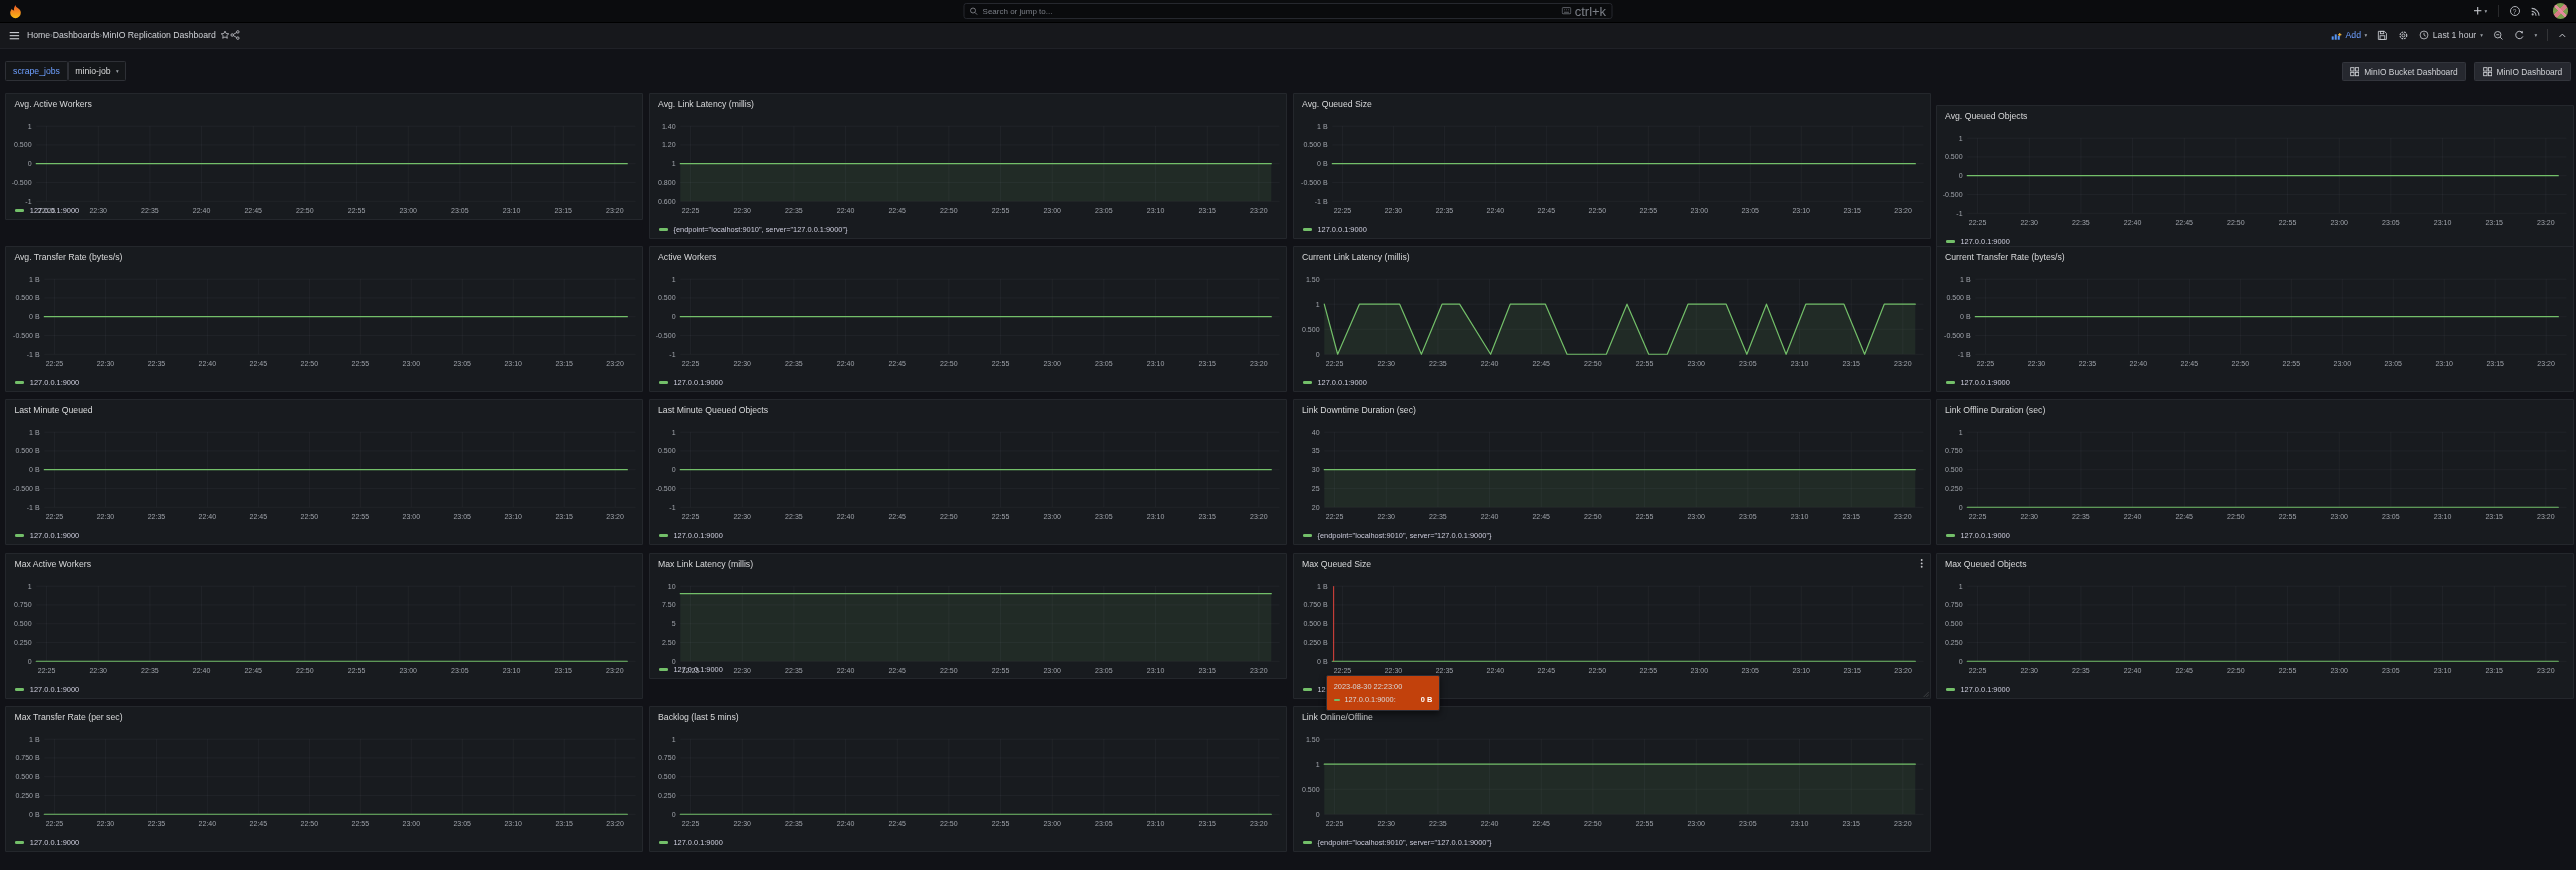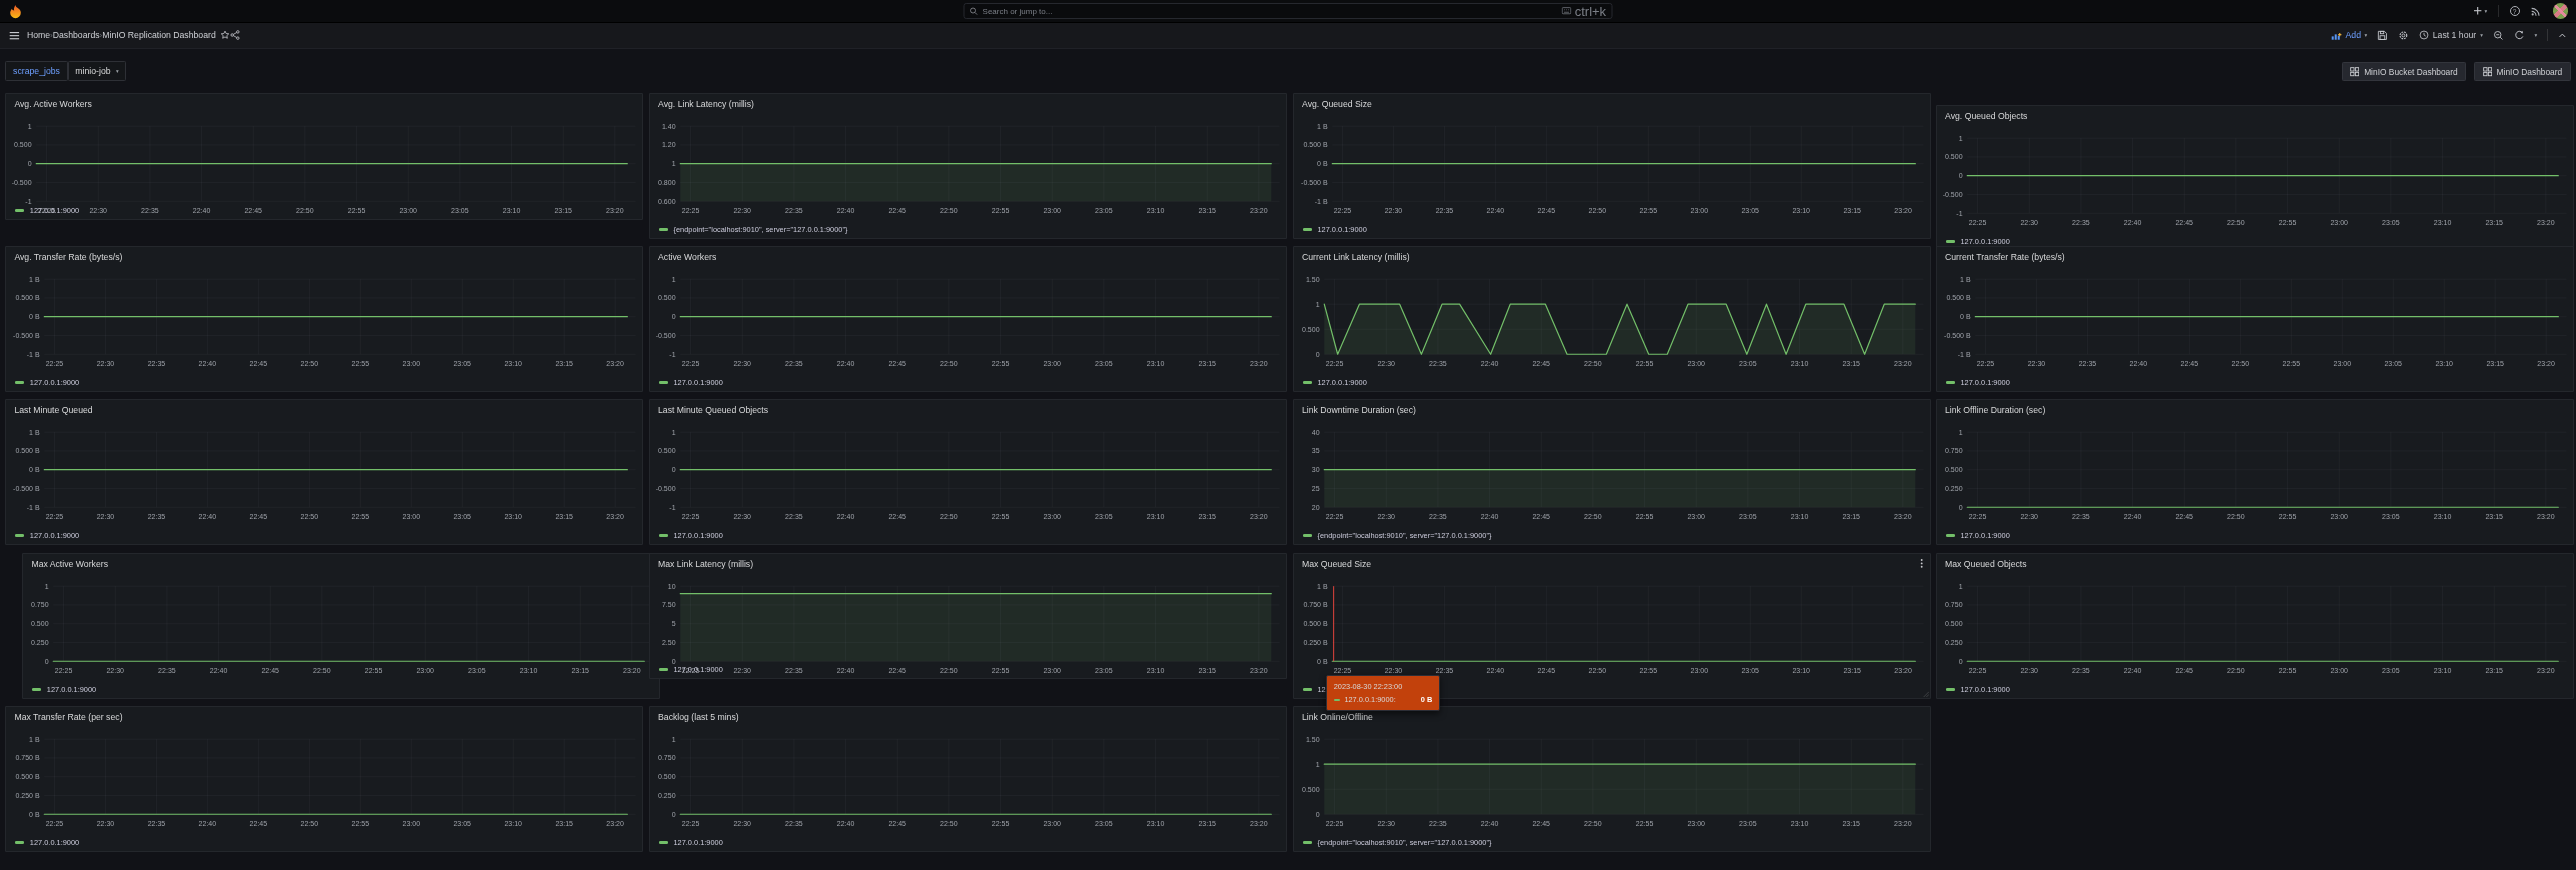--- a/index.html
+++ b/index.html
@@ -754,7 +754,7 @@
        <span class="ltxt">127.0.0.1:9000</span>
       </div>
     </section>
-    <section class="panel" style="left: 5.4px; top: 460px; width: 638px; height: 146px; margin-left: 17px;">
+    <section class="panel" style="left: 5.4px; top: 460px; width: 638px; height: 146px;">
       <h2>Max Active Workers</h2>
       <svg class="chart" width="637" height="122" viewBox="0 0 948 182">
         <line class="gl" x1="44" x2="938" y1="48" y2="48"></line>

